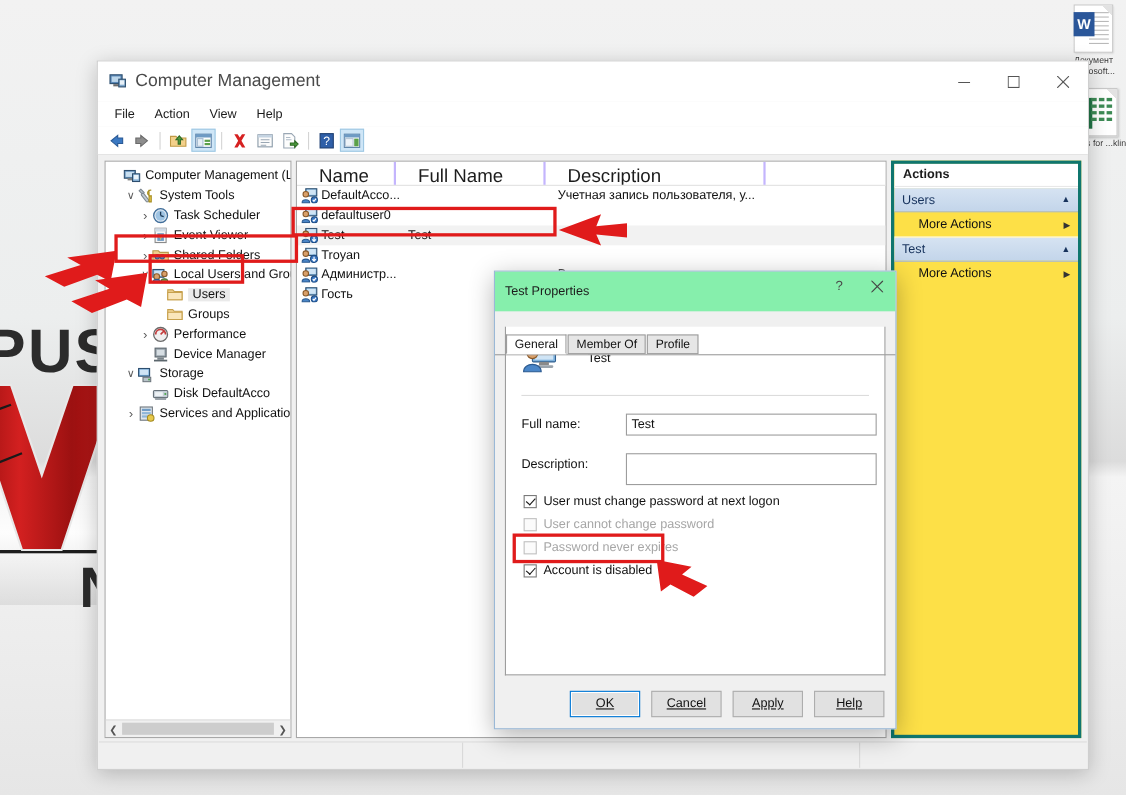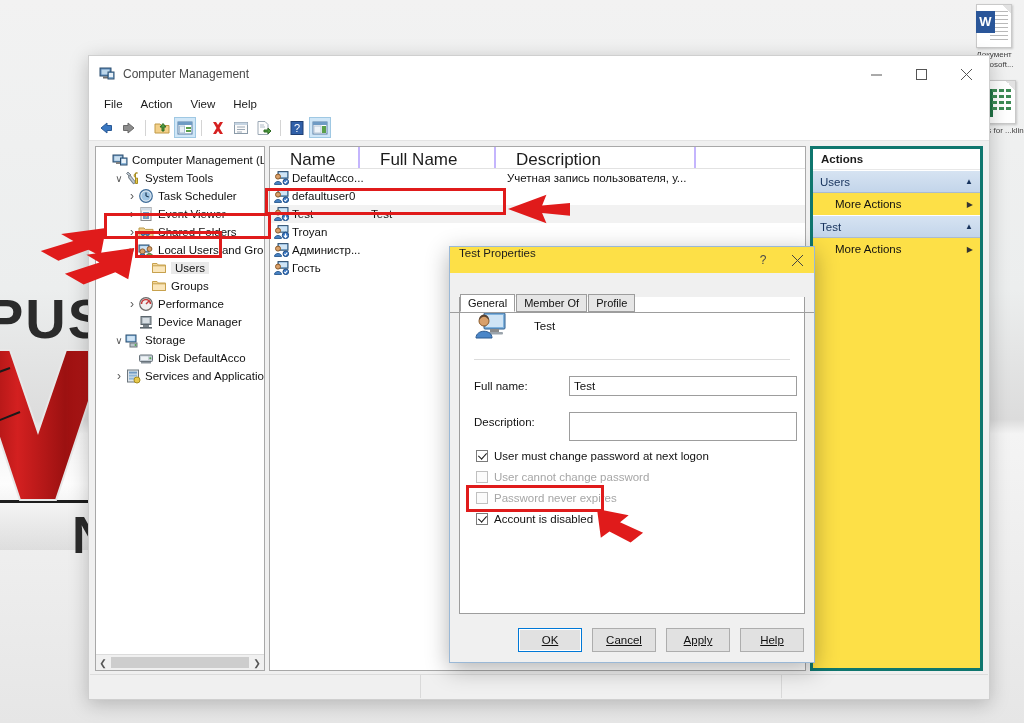--- a/index.html
+++ b/index.html
@@ -42,7 +42,7 @@
     border:1px solid #cfcfcf;box-shadow:0 4px 18px rgba(0,0,0,.22);}
   .titlebar{height:36px;background:#fff;position:relative;display:flex;align-items:center;}
   .titlebar .ticon{width:16px;height:16px;margin:0 8px 0 10px;position:relative;}
-  .titlebar .ttext{font-size:12px;color:#4a4a4a;}
+  .titlebar .ttext{font-size:16px;color:#4a4a4a;}
   .wbtns{position:absolute;right:0;top:0;height:36px;display:flex;}
   .wbtn{width:45px;height:36px;display:flex;align-items:center;justify-content:center;
     color:#5a5a5a;font-size:12px;}

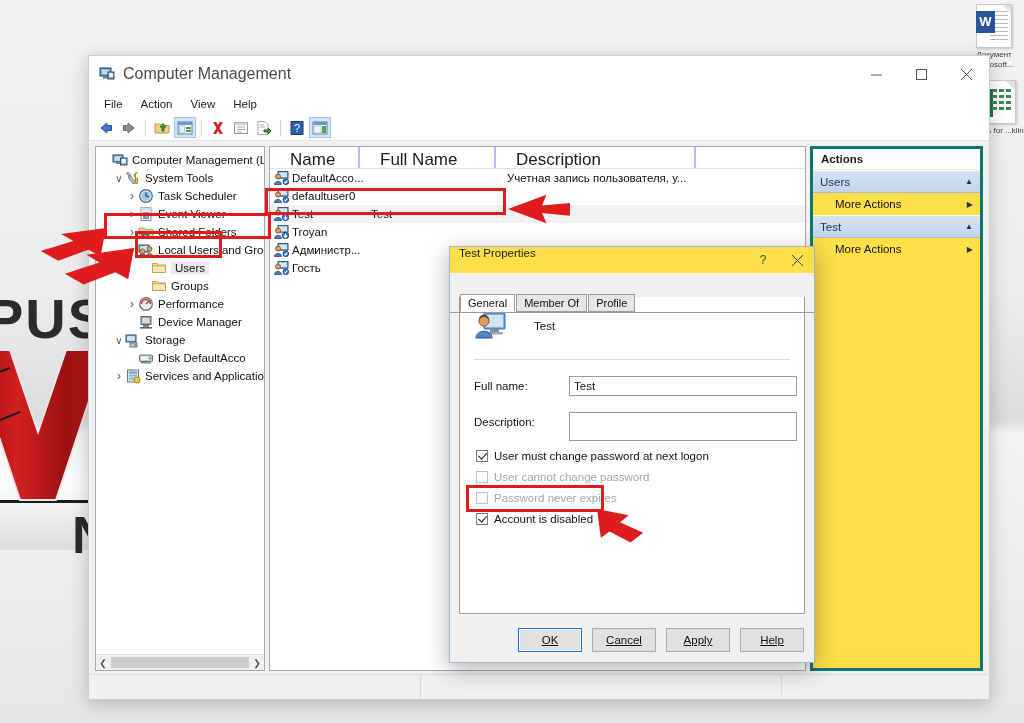--- a/index.html
+++ b/index.html
@@ -101,7 +101,7 @@
   
   #dlg{position:absolute;left:449px;top:246px;width:364px;height:415px;background:#f0f0f0;
     border:1px solid #9ab8d6;box-shadow:0 6px 22px rgba(0,0,0,.3);}
-  .dtitle{height:26px;background:#fde047;display:flex;align-items:flex-start;position:relative;}
+  .dtitle{height:36px;background:#86efac;display:flex;align-items:center;position:relative;}
   .dtitle .dt{font-size:11.5px;color:#1c1c1c;margin-left:9px;}
   .dtbtns{position:absolute;right:0;top:0;display:flex;height:26px;}
   .dtbtn{width:34px;display:flex;align-items:center;justify-content:center;font-size:12px;color:#4a4a4a;}

